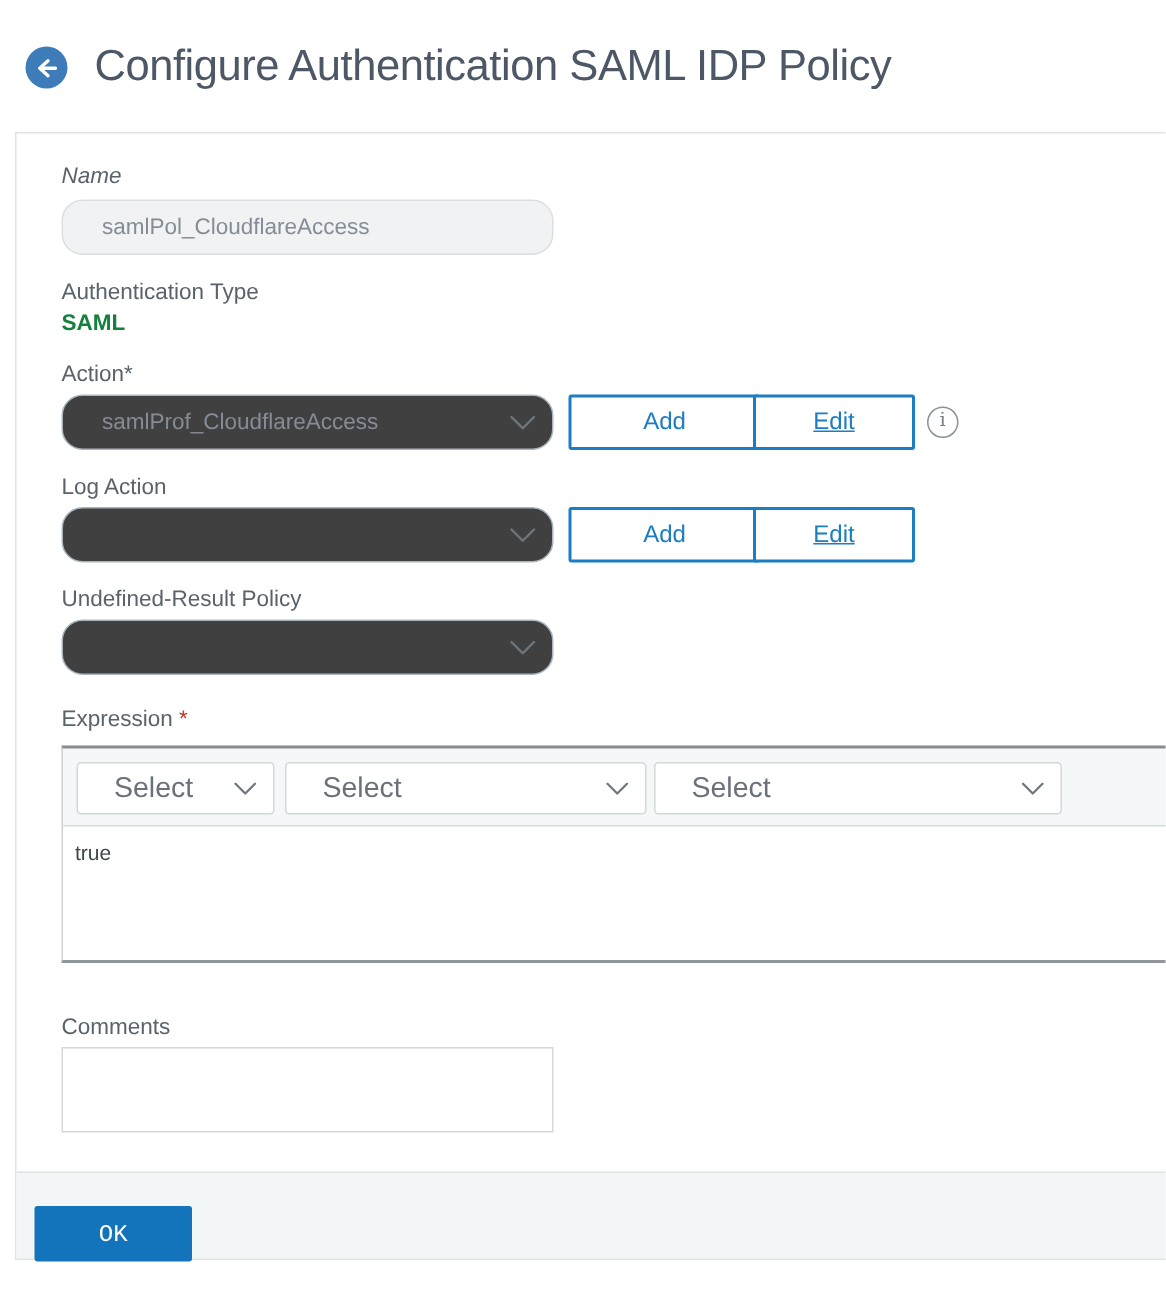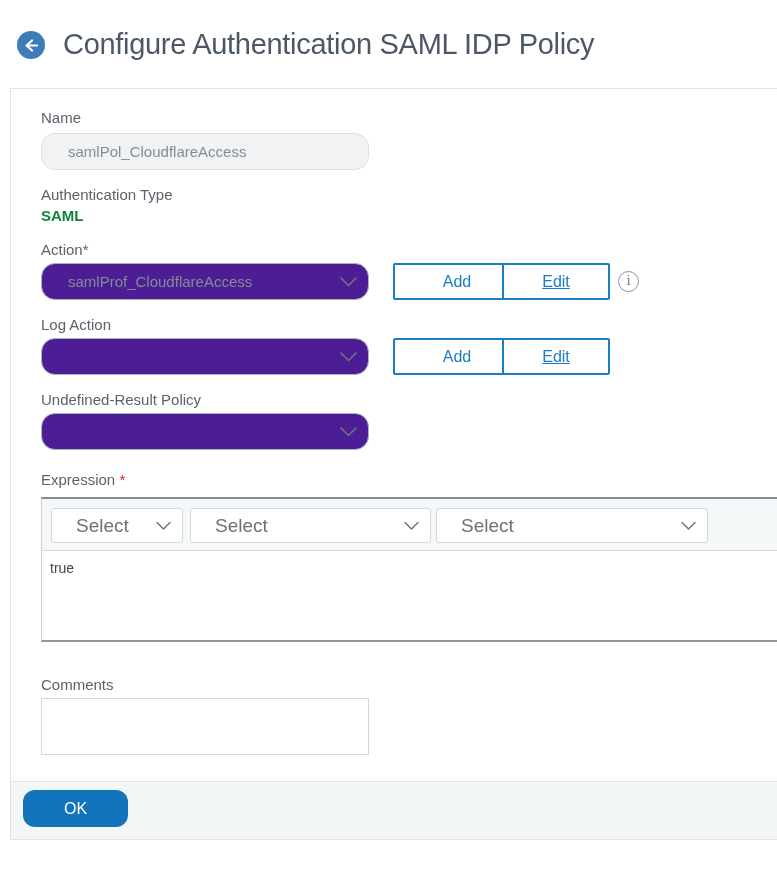--- a/index.html
+++ b/index.html
@@ -104,7 +104,7 @@
 
 <div class="panel">
 
-  <div class="lbl" style="top:20px;">Name</div>
+  <div class="lbl" style="top:20px;font-style:italic;">Name</div>
   <div class="field disabled-input" style="top:44px;">
     <span>samlPol_CloudflareAccess</span>
   </div>

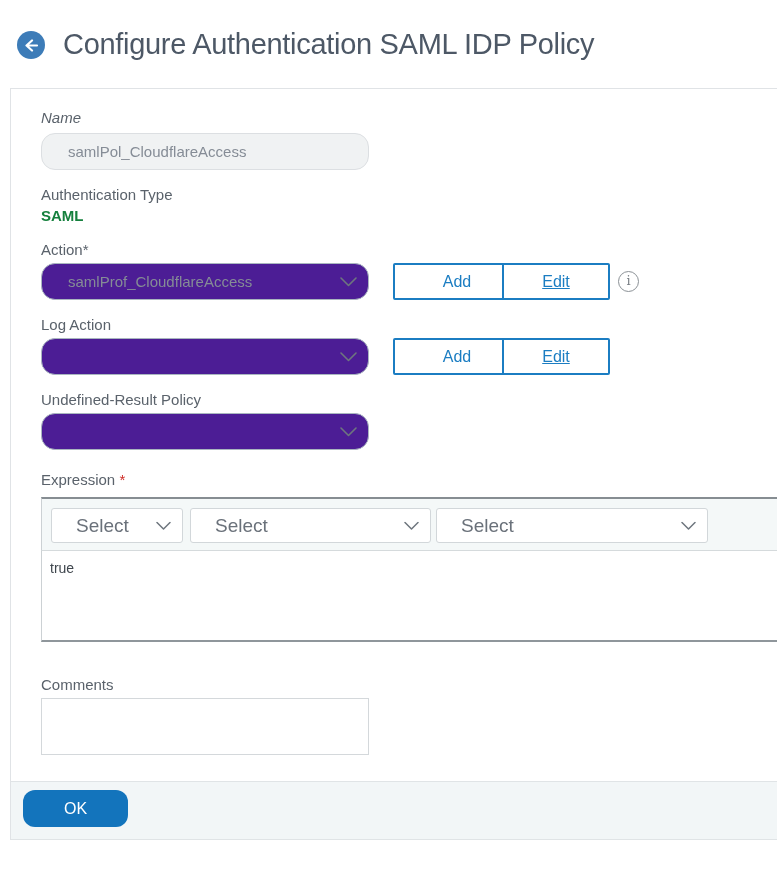--- a/index.html
+++ b/index.html
@@ -35,7 +35,7 @@
     white-space:nowrap; overflow:hidden;
   }
   .disabled-input { background:#f0f2f3; border:1px solid #dcdfe2; color:#858c96; }
-  .select { background:#4c1d95; border:1px solid #a9b6bf; color:#858c96; cursor:pointer; }
+  .select { background:#404040; border:1px solid #a9b6bf; color:#858c96; cursor:pointer; }
   .chev { position:absolute; right:11px; top:50%; transform:translateY(-50%); line-height:0; }
   
   .btn-blue {

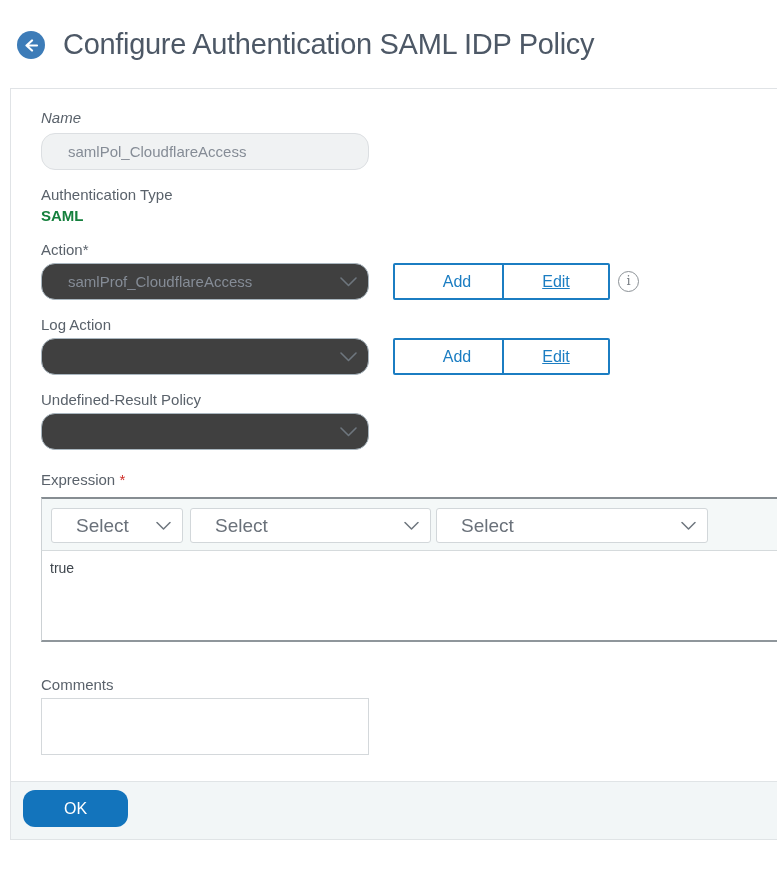--- a/index.html
+++ b/index.html
@@ -43,7 +43,7 @@
     border:2px solid #1b7dc2; border-radius:2px; color:#1b7dc2; font-size:16px;
     font-family:inherit; cursor:pointer; padding:0;
   }
-  .add-pos { left:382px; width:128px; }
+  .add-pos { left:368px; width:128px; }
   .edit-pos { left:491px; width:108px;text-decoration:underline; }
   .info {
     position:absolute; left:607px; width:21px; height:21px; box-sizing:border-box;

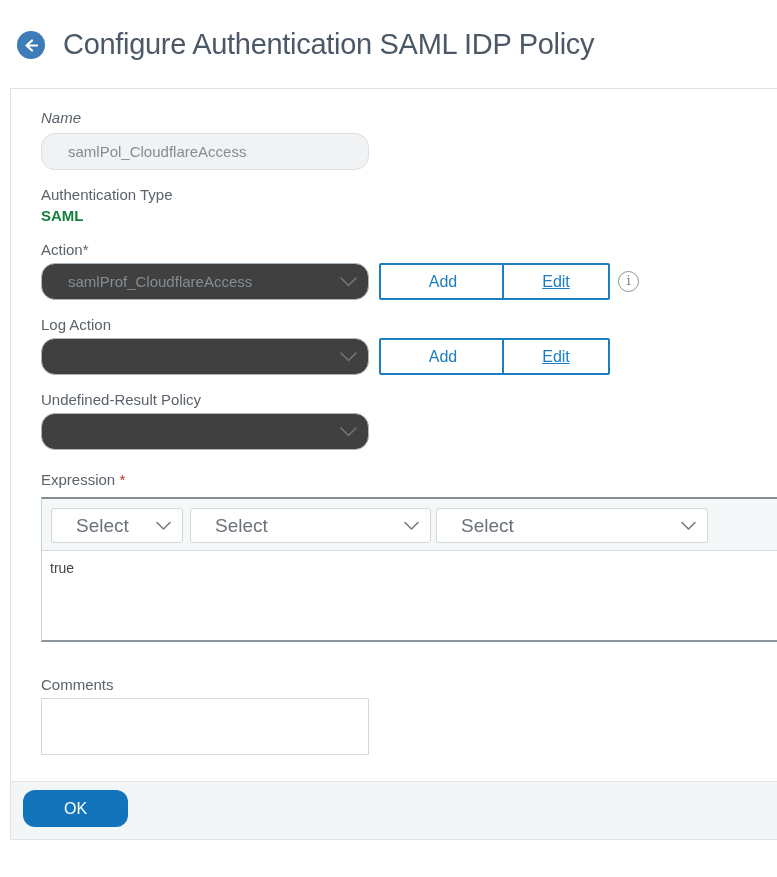--- a/index.html
+++ b/index.html
@@ -80,9 +80,9 @@
     background:#f2f6f7; border-top:1px solid #e0e4e6; border-bottom:1px solid #e0e4e6;
   }
   .ok-btn {
-    position:absolute; left:12px; top:8px; width:105px; height:37px;
-    background:#1374bc; color:#ffffff; border:none; border-radius:12px;
-    font-size:16px; font-family:Liberation Sans, sans-serif; cursor:pointer;
+    position:absolute; left:12px; top:22px; width:105px; height:37px;
+    background:#1374bc; color:#ffffff; border:none; border-radius:2px;
+    font-size:16px; font-family:Liberation Mono, monospace; cursor:pointer;
   }
   .close-btn {
     position:absolute; left:131px; top:10px; width:122px; height:37px;

